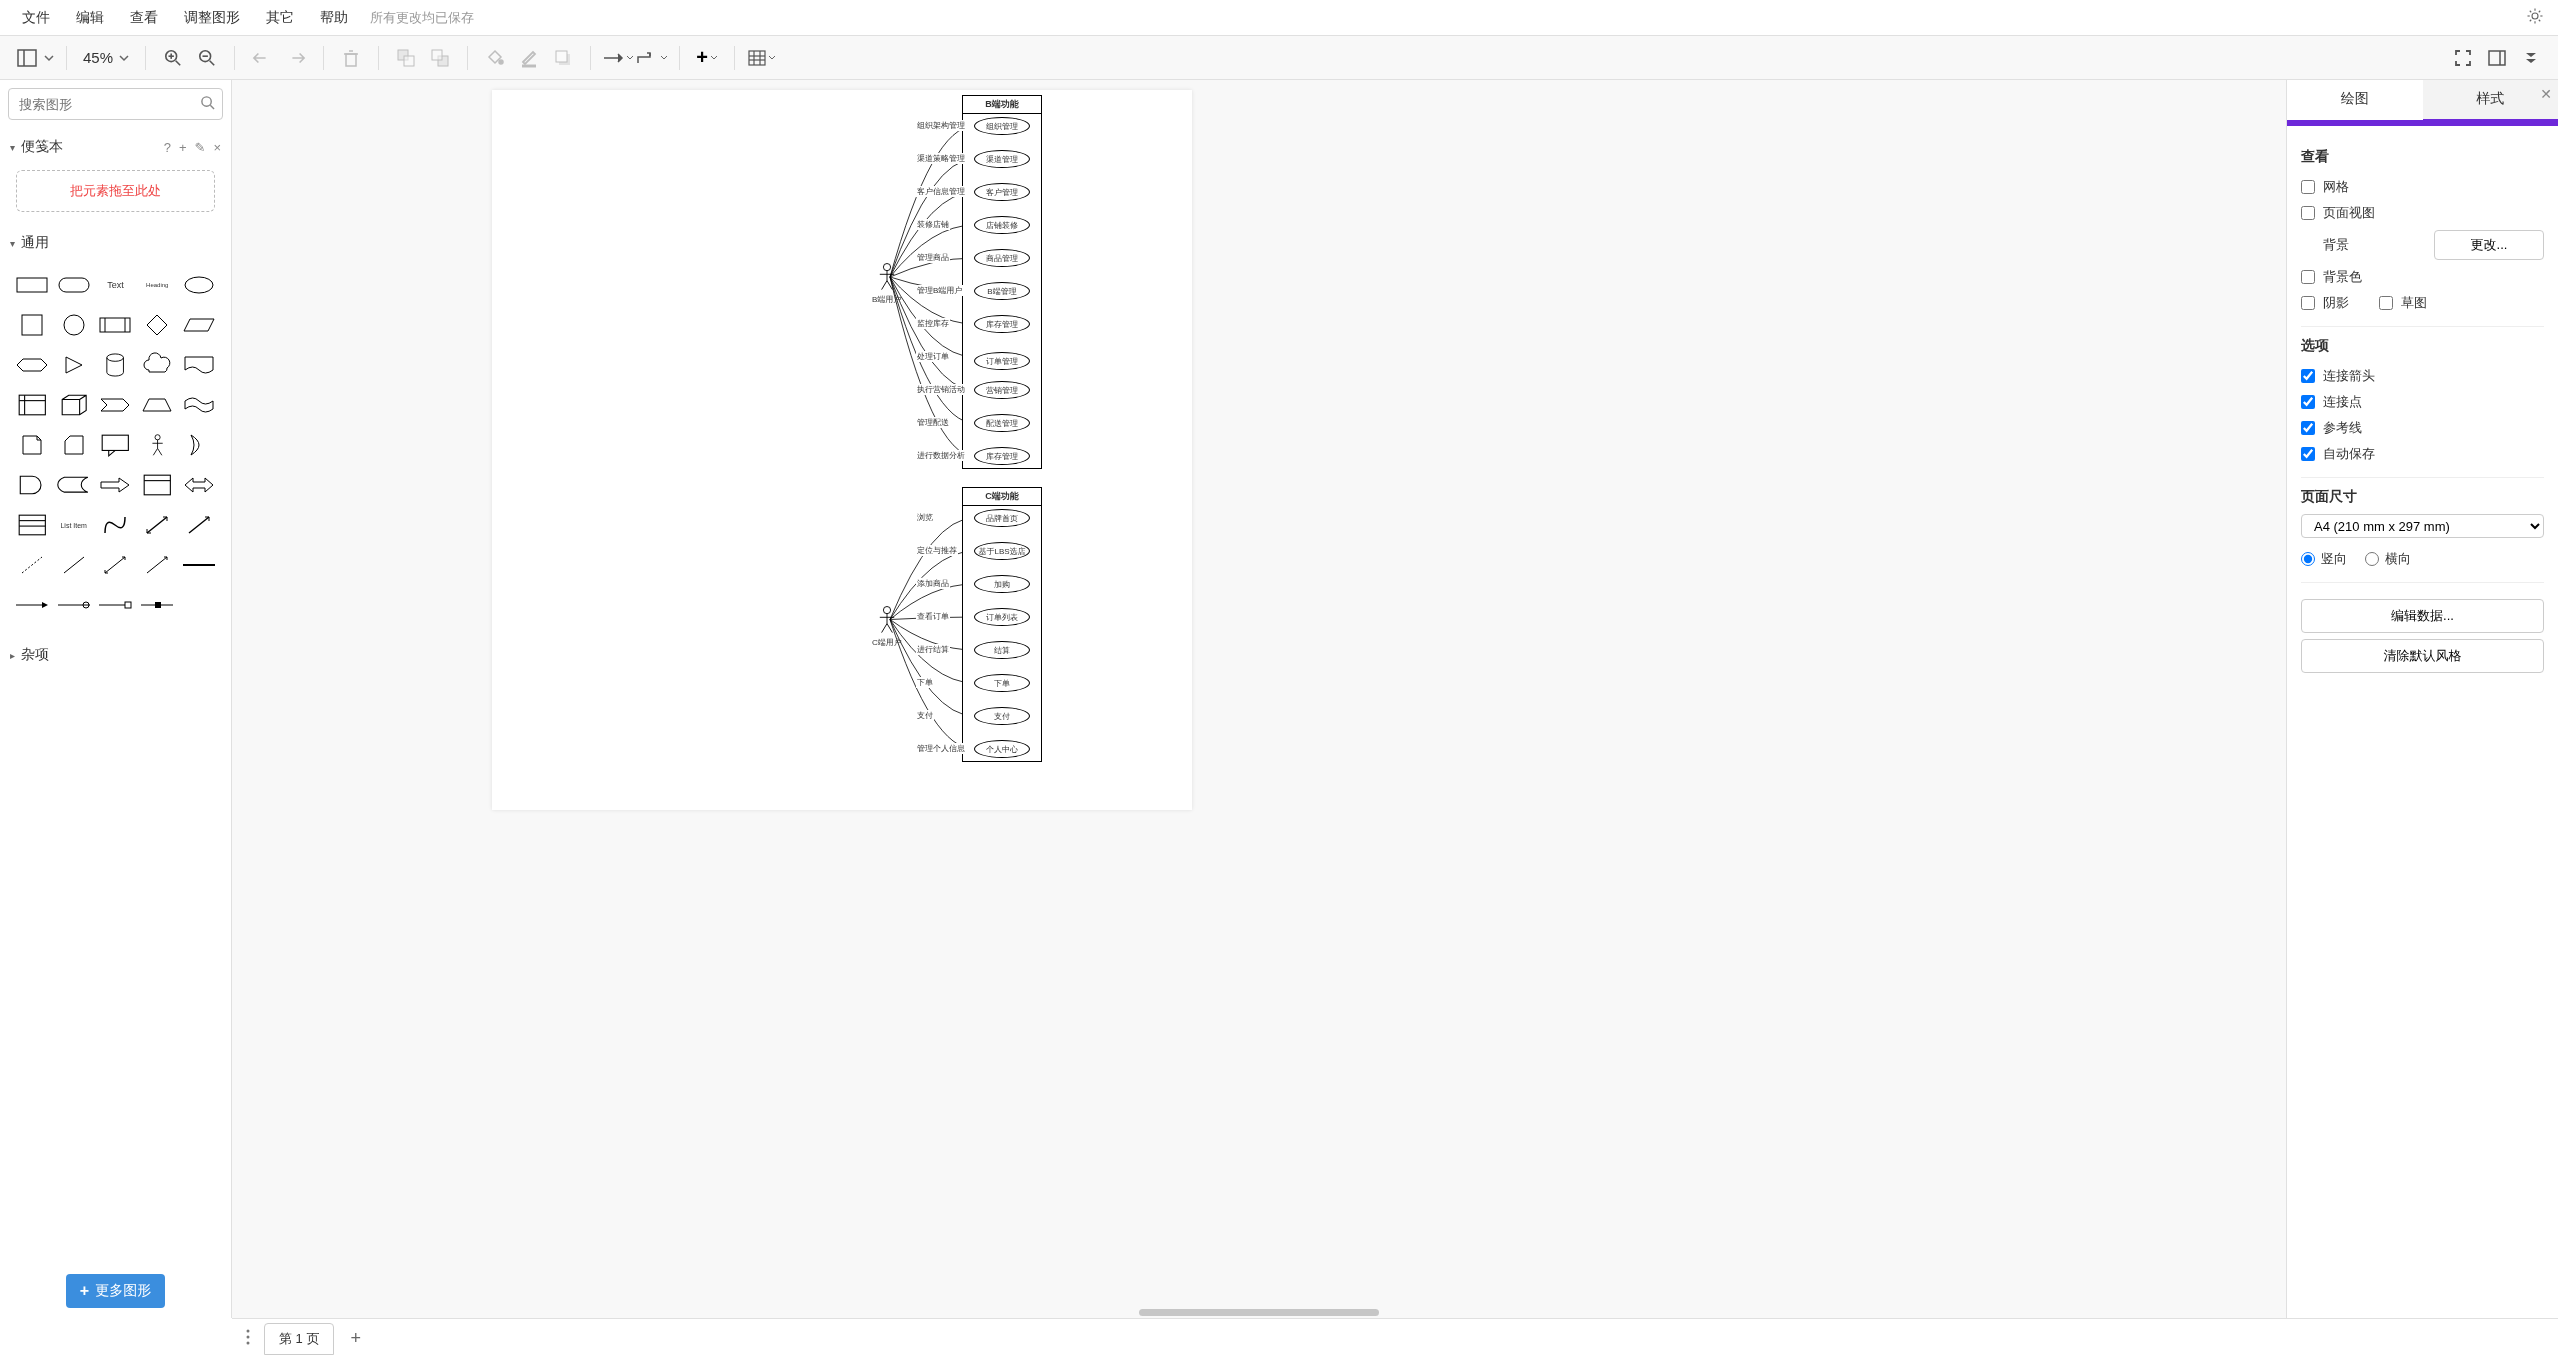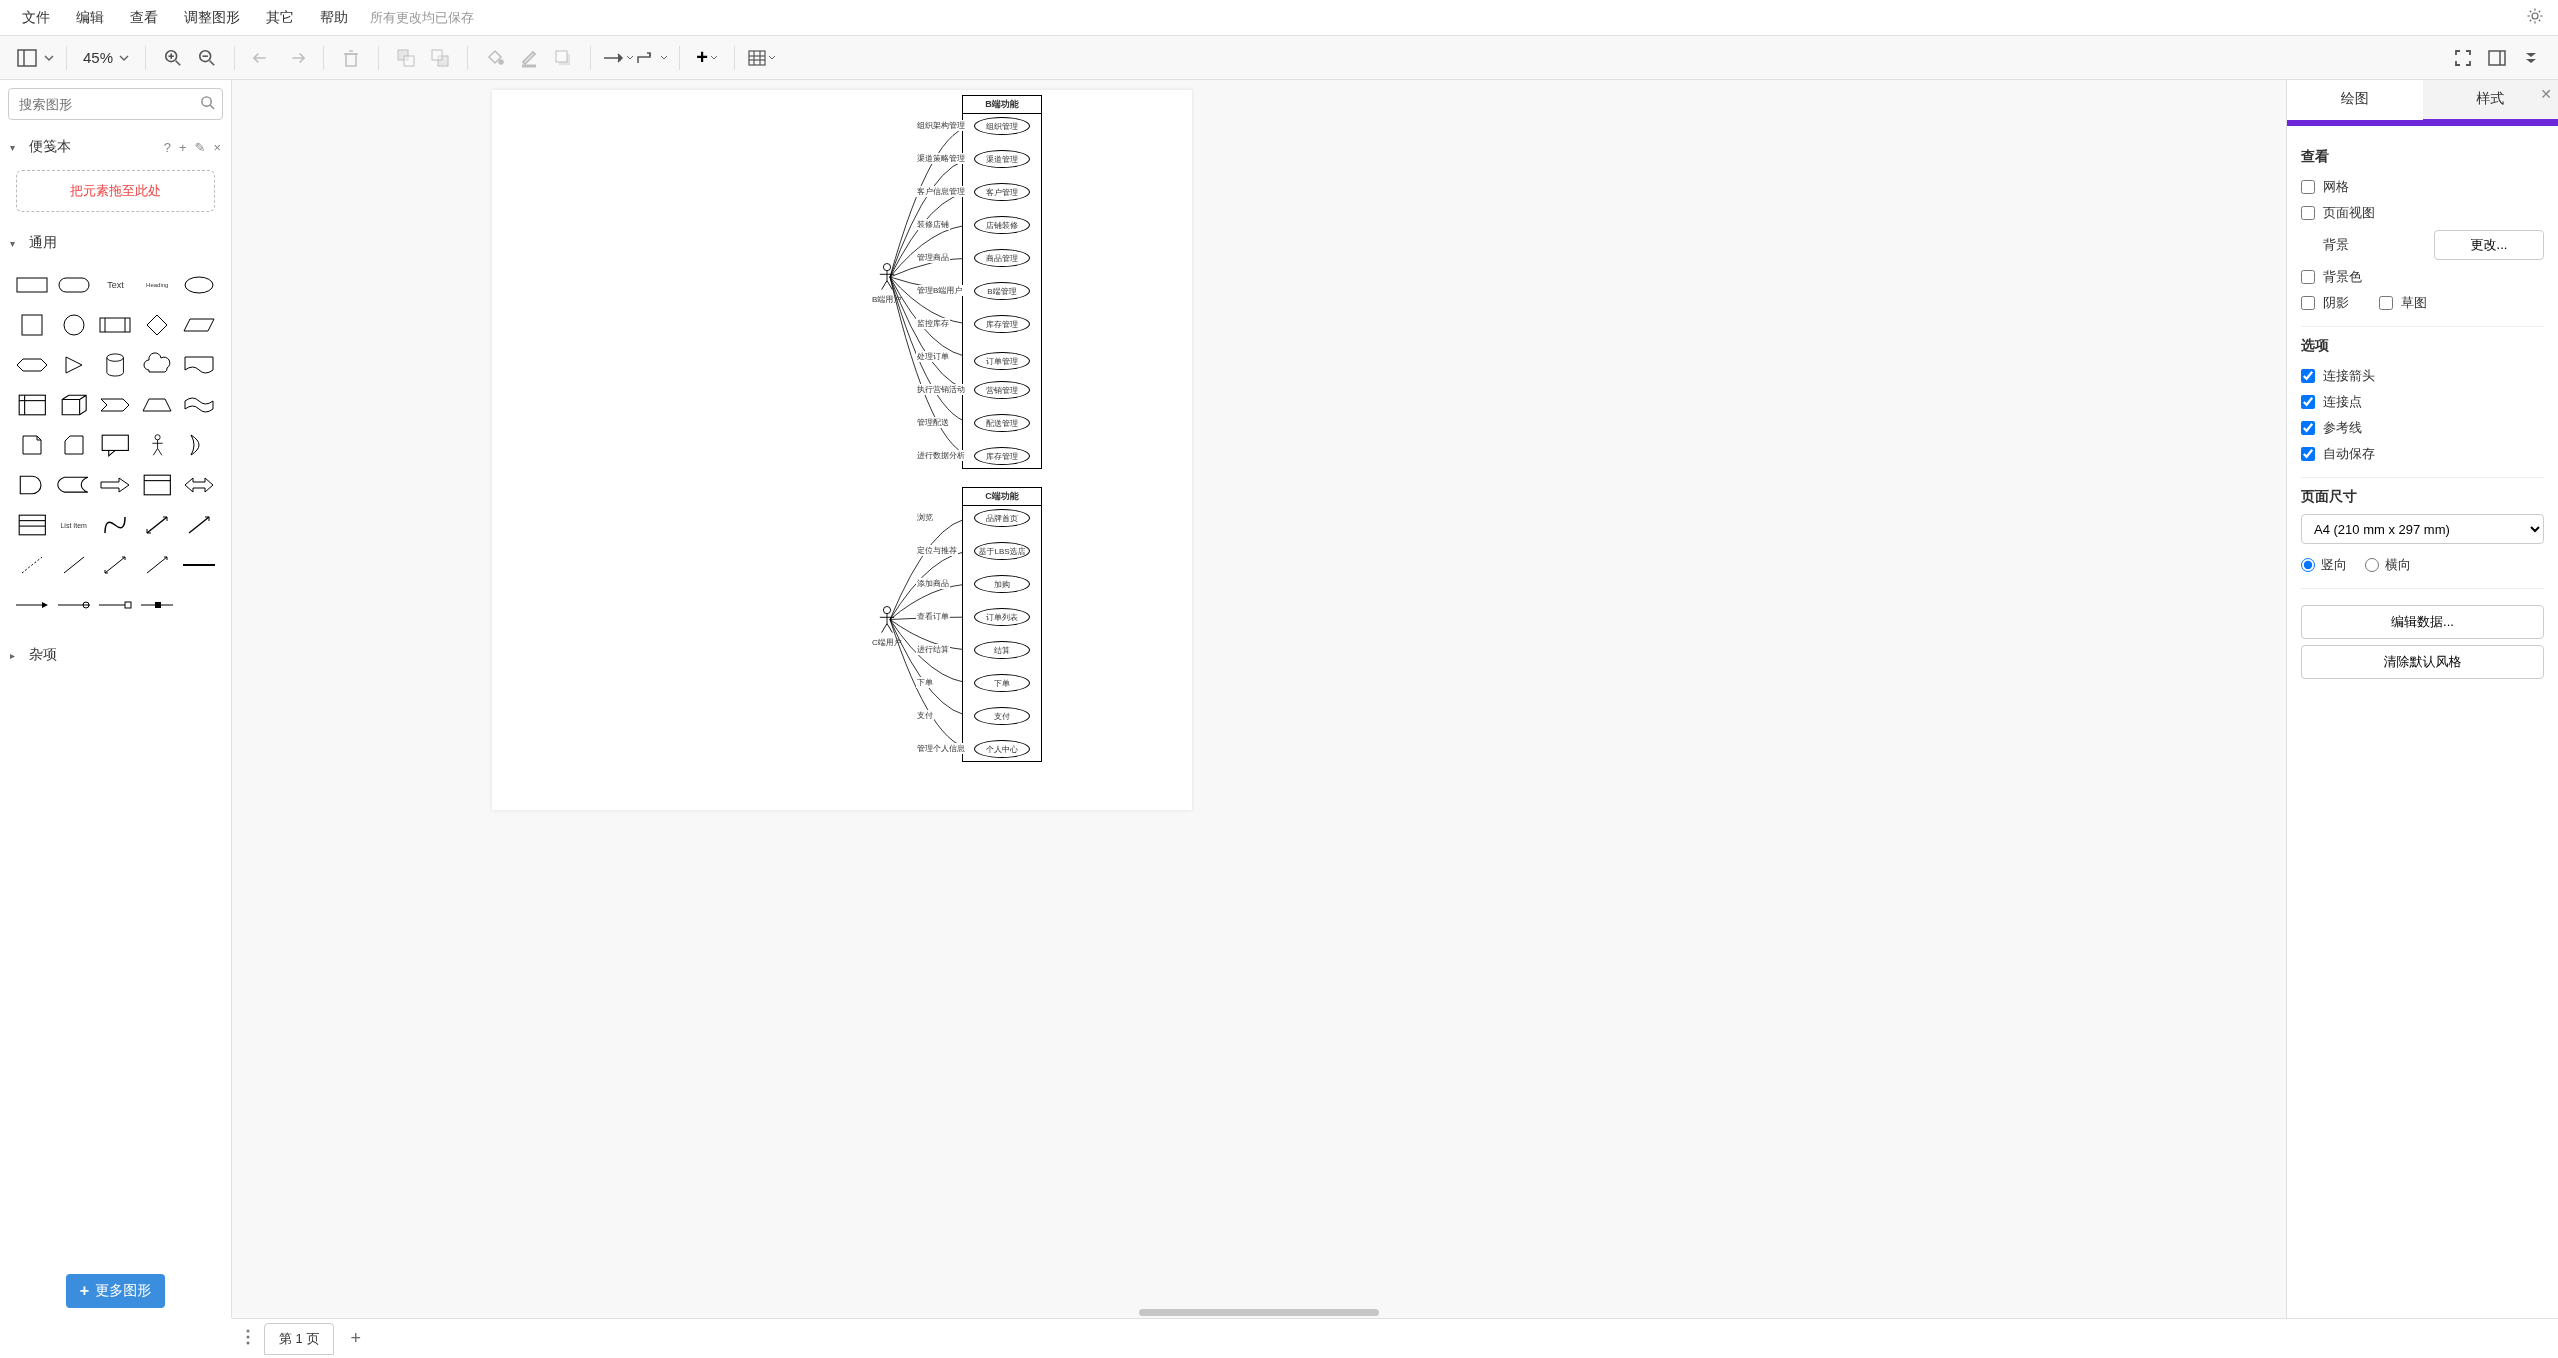--- a/index.html
+++ b/index.html
@@ -34,7 +34,7 @@
 .palette-section { padding: 4px 0; }
 .palette-header { display: flex; align-items: center; padding: 6px 10px; cursor: pointer; font-size: 14px; }
 .palette-header .chev { margin-right: 6px; font-size: 10px; color: #666; }
-.palette-header .title { flex: 1; font-weight: 500; margin-left: 8px; }
+.palette-header .title { flex: 1; font-weight: 500; }
 .palette-header .actions { display: flex; gap: 8px; color: #888; font-size: 13px; }
 .palette-header .actions span { cursor: pointer; }
 

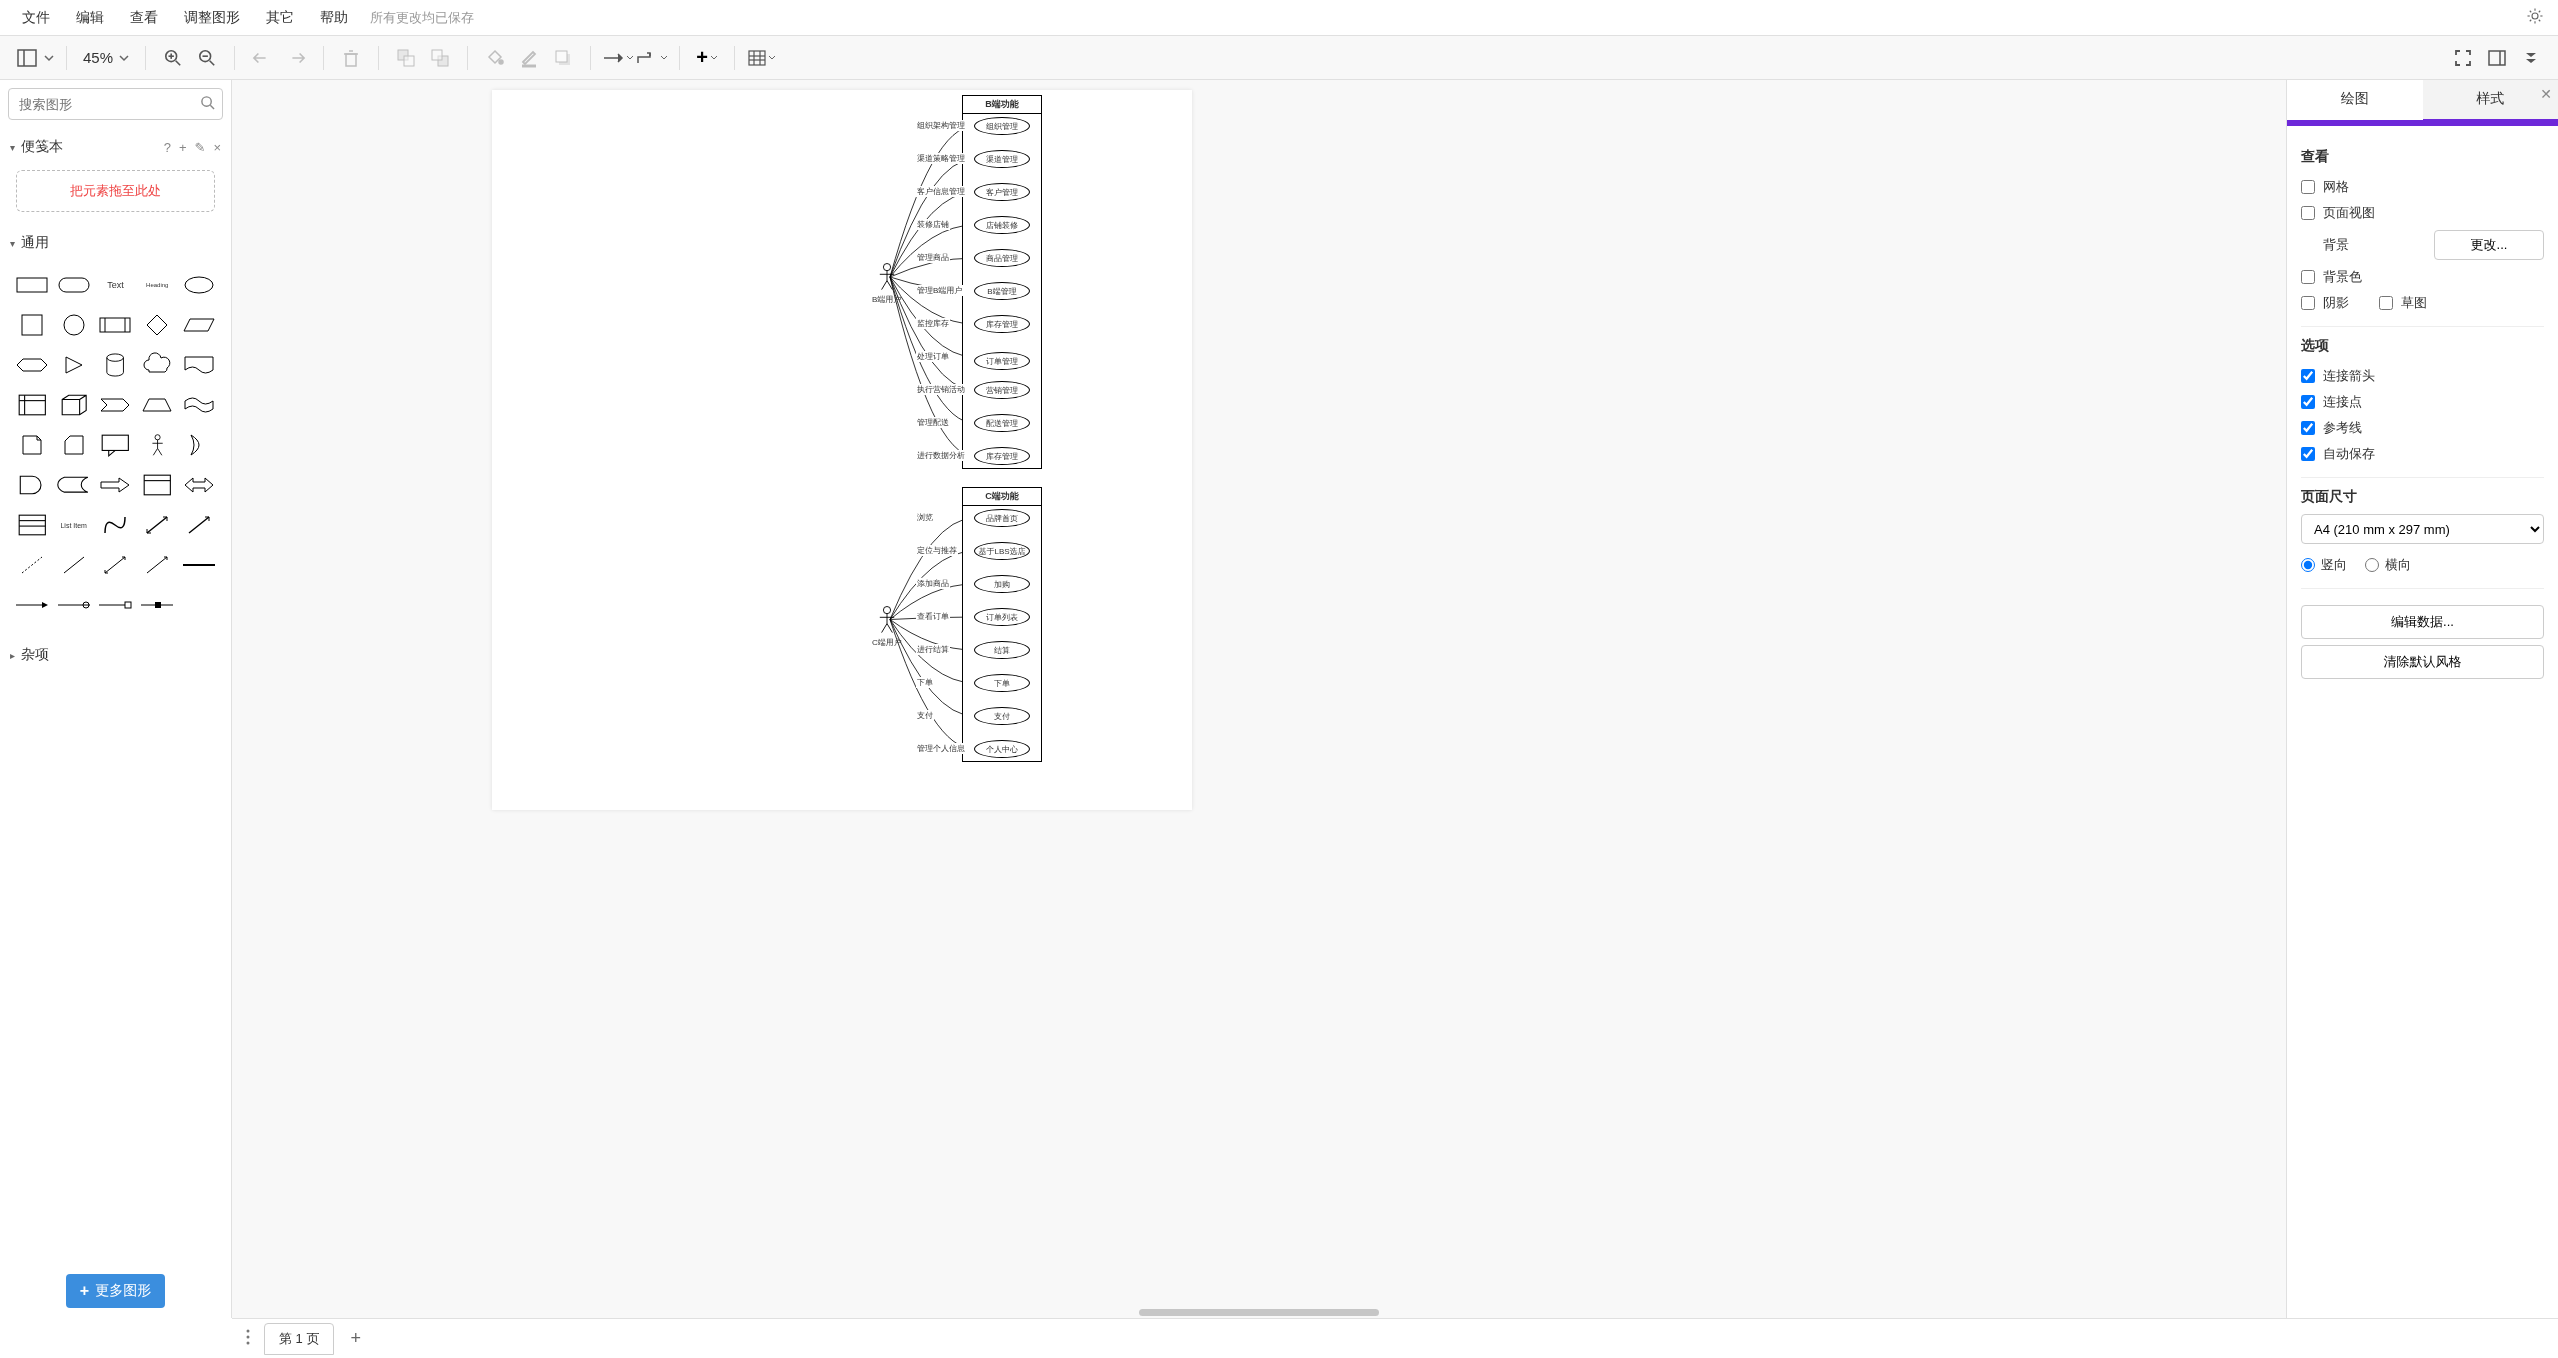--- a/index.html
+++ b/index.html
@@ -79,7 +79,7 @@
 .rrow .spacer { flex: 1; }
 .rbtn { border: 1px solid #ccc; background: #fff; border-radius: 4px; padding: 5px 24px; cursor: pointer; font-size: 13px; min-width: 110px; }
 .rrow-split { display: flex; gap: 30px; }
-.rselect { width: 100%; height: 30px; border: 1px solid #ccc; border-radius: 4px; padding: 0 8px; font-size: 13px; background: #fff; cursor: pointer; }
+.rselect { width: 100%; height: 24px; border: 1px solid #ccc; border-radius: 4px; padding: 0 8px; font-size: 13px; background: #fff; cursor: pointer; }
 .rwide-btn { width: 100%; border: 1px solid #ccc; background: #fff; border-radius: 4px; padding: 7px; cursor: pointer; font-size: 13px; margin-top: 6px; }
 .rpanel hr { border: none; border-top: 1px solid #eee; margin: 10px 0; }
 

